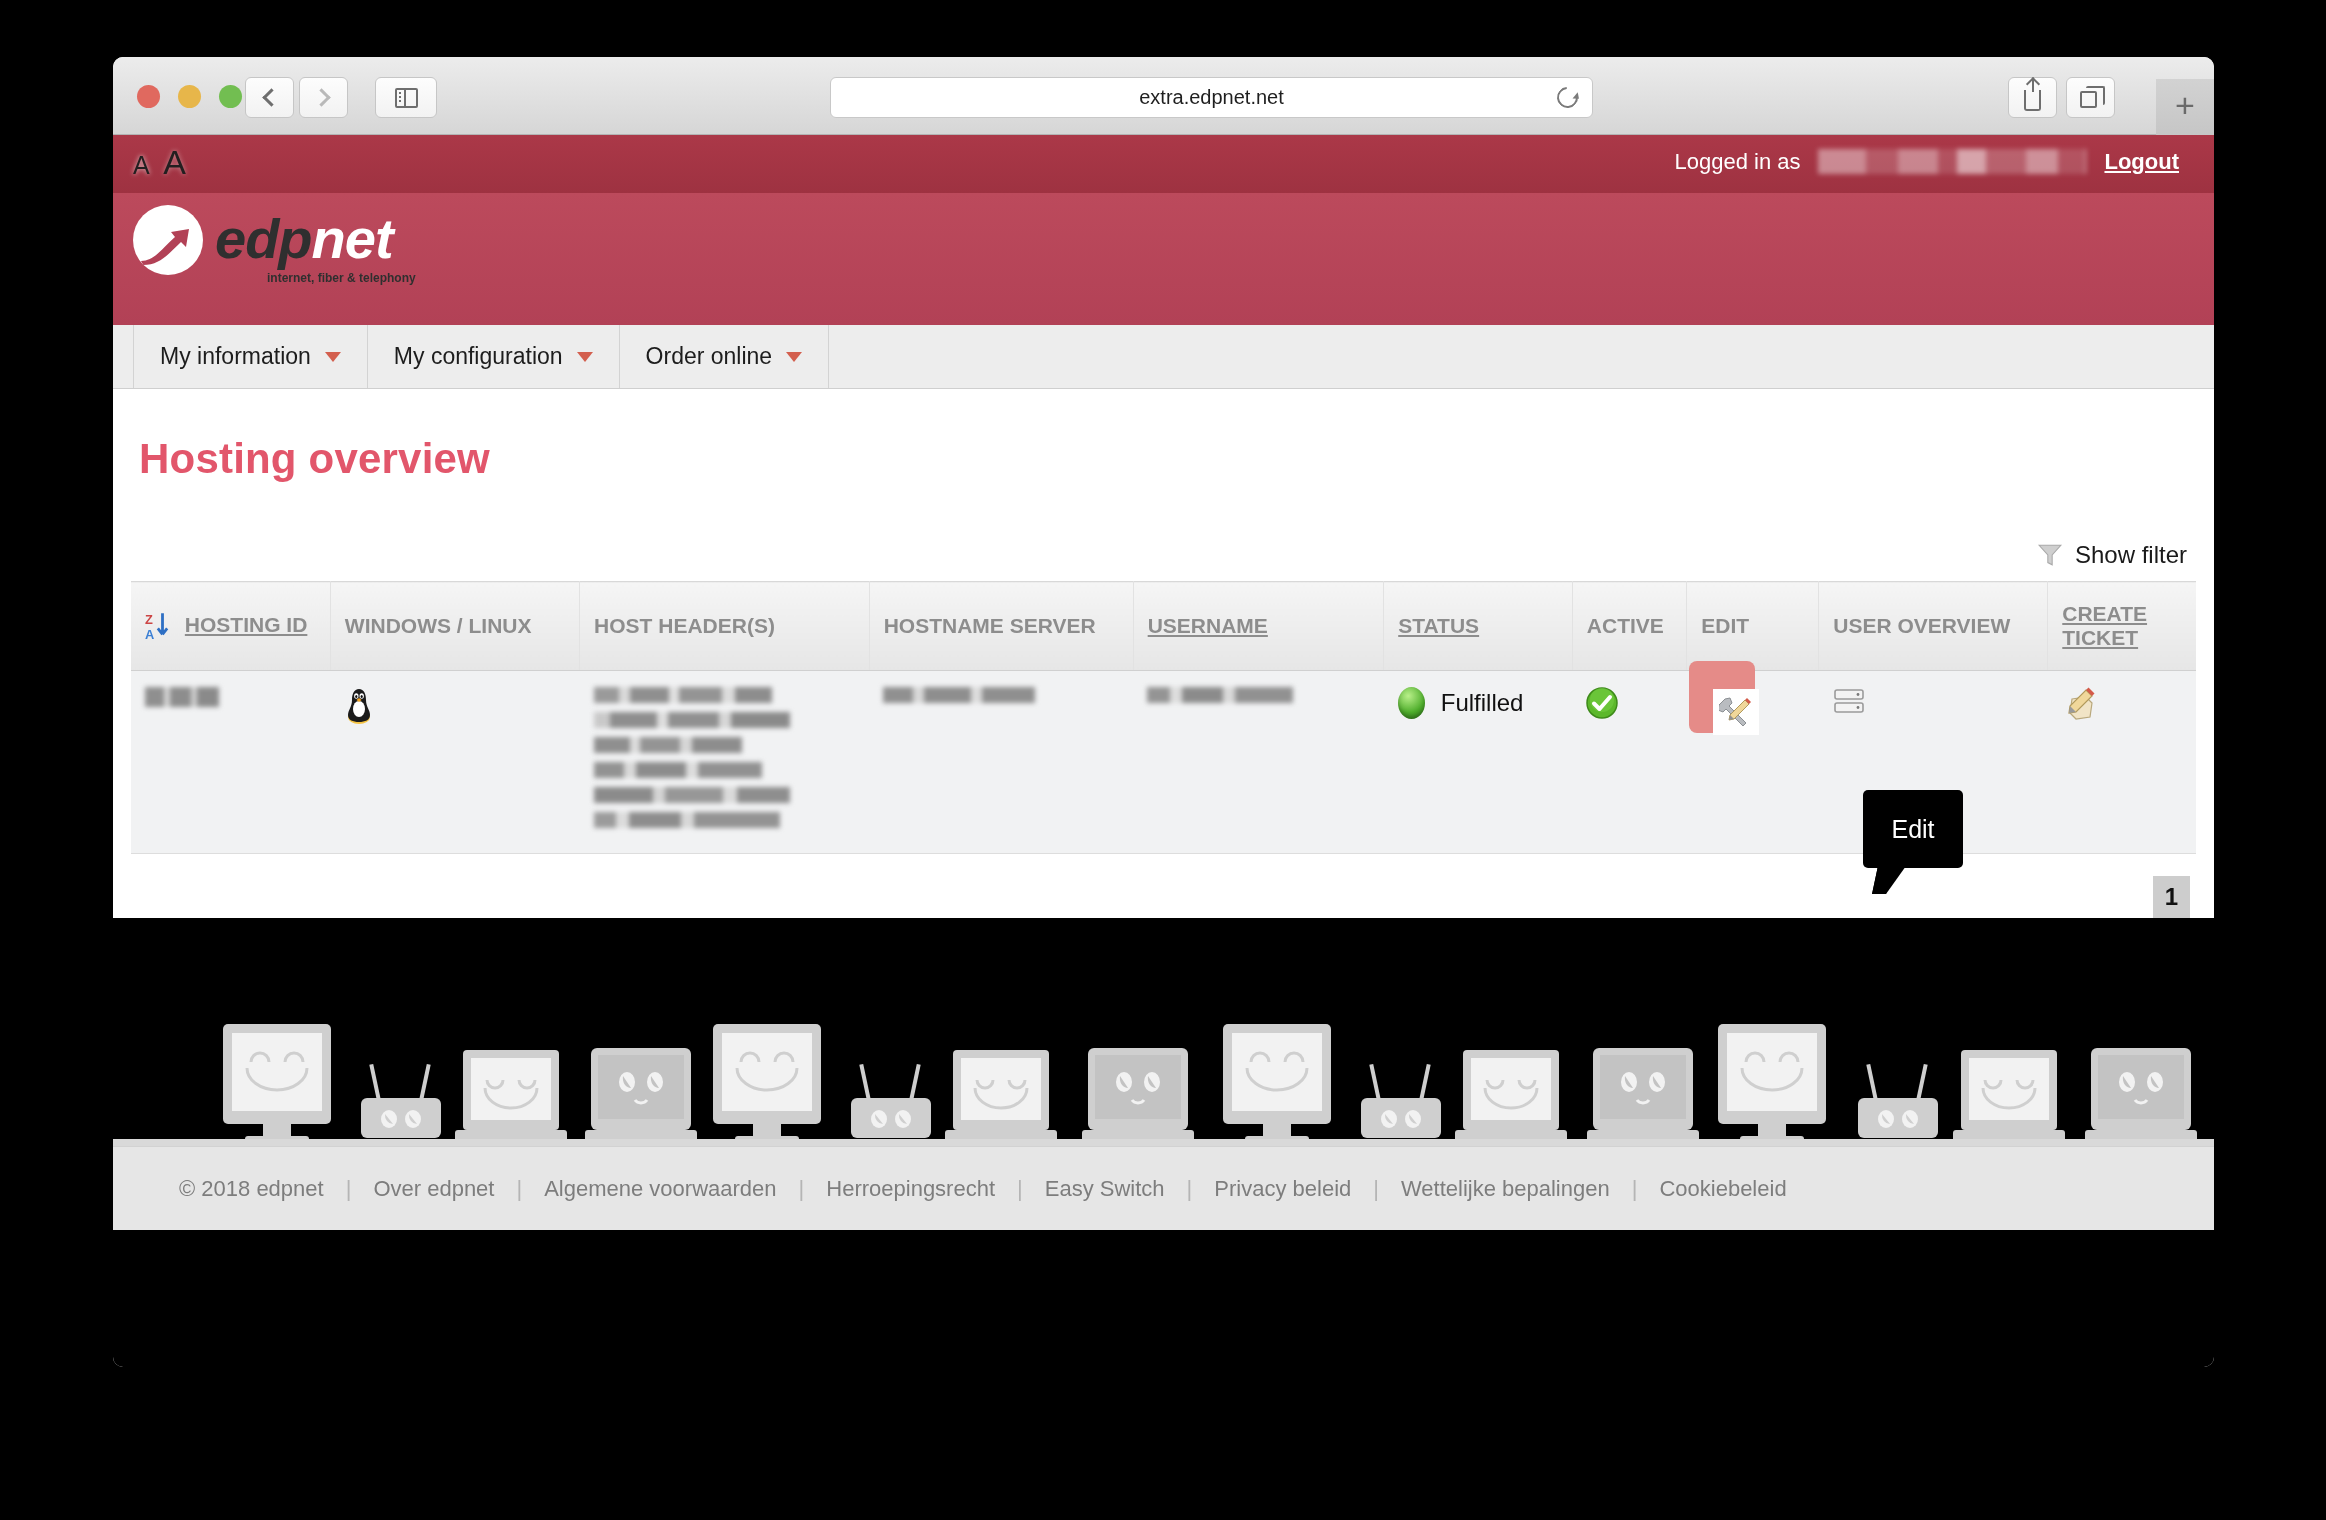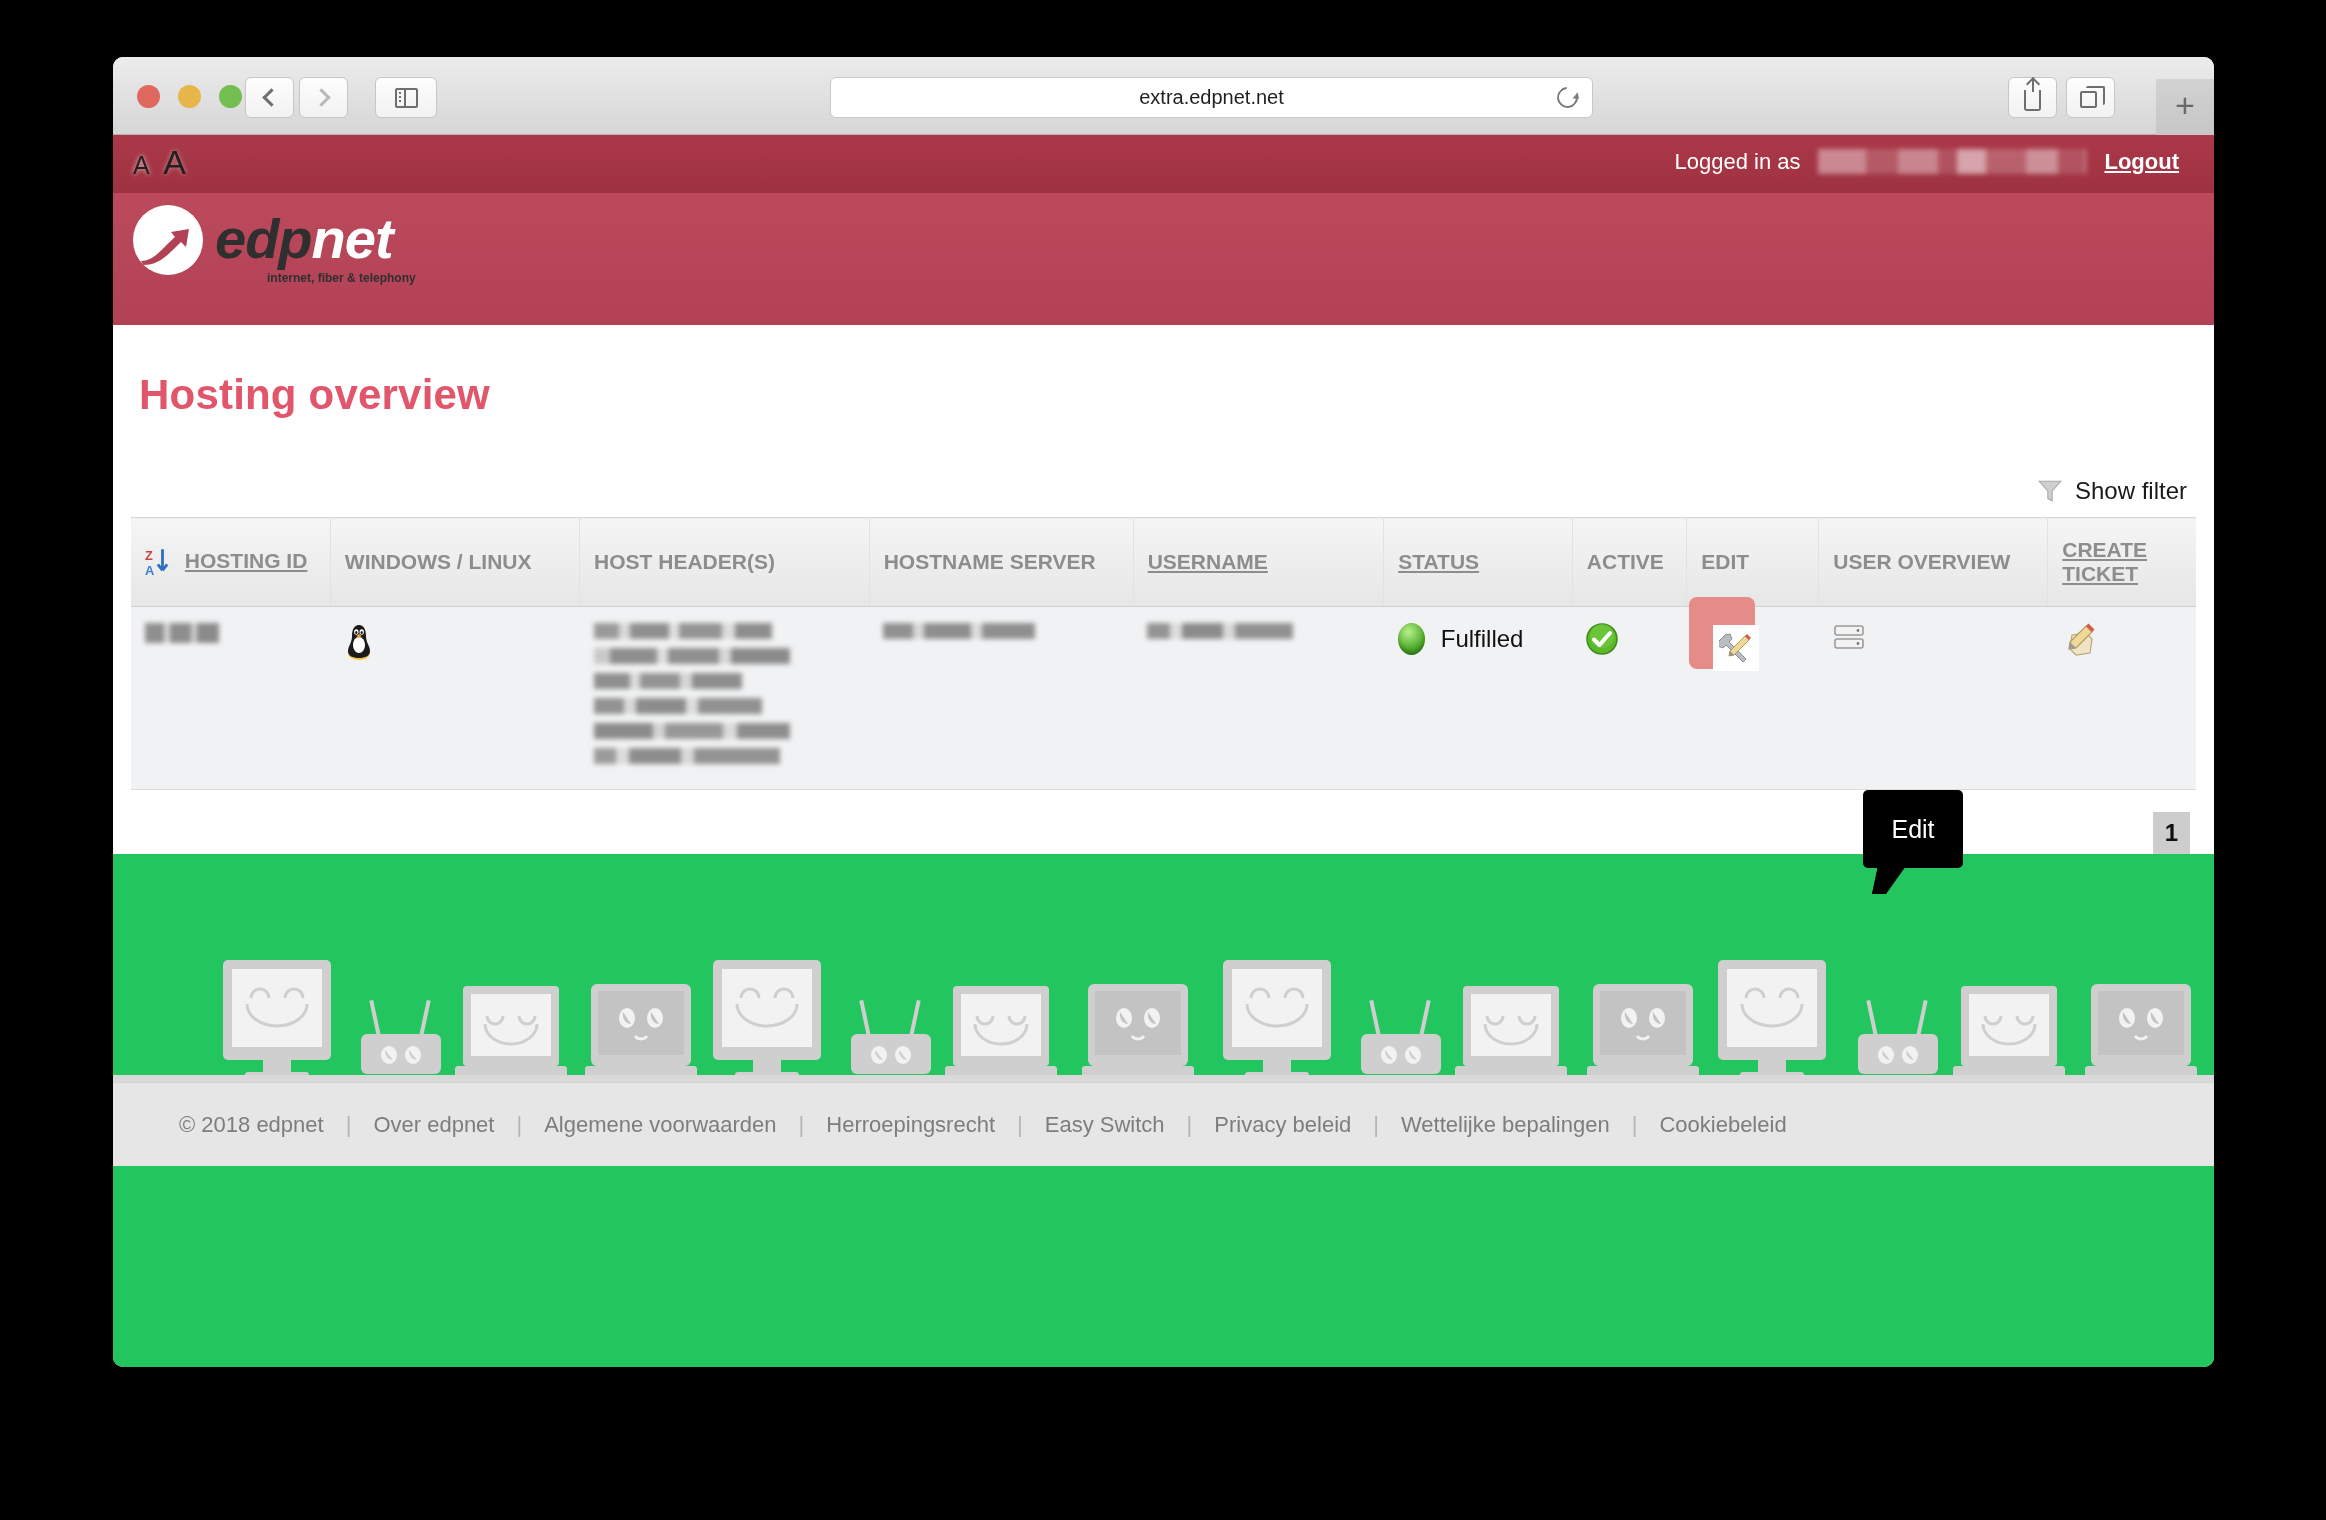--- a/index.html
+++ b/index.html
@@ -75,7 +75,7 @@
   }
 
   
-  .page { position: relative; height: 1232px; background: #22c55e; }
+  .page { position: relative; height: 1232px; background: #000000; }
 
   .topbar {
     height: 58px;

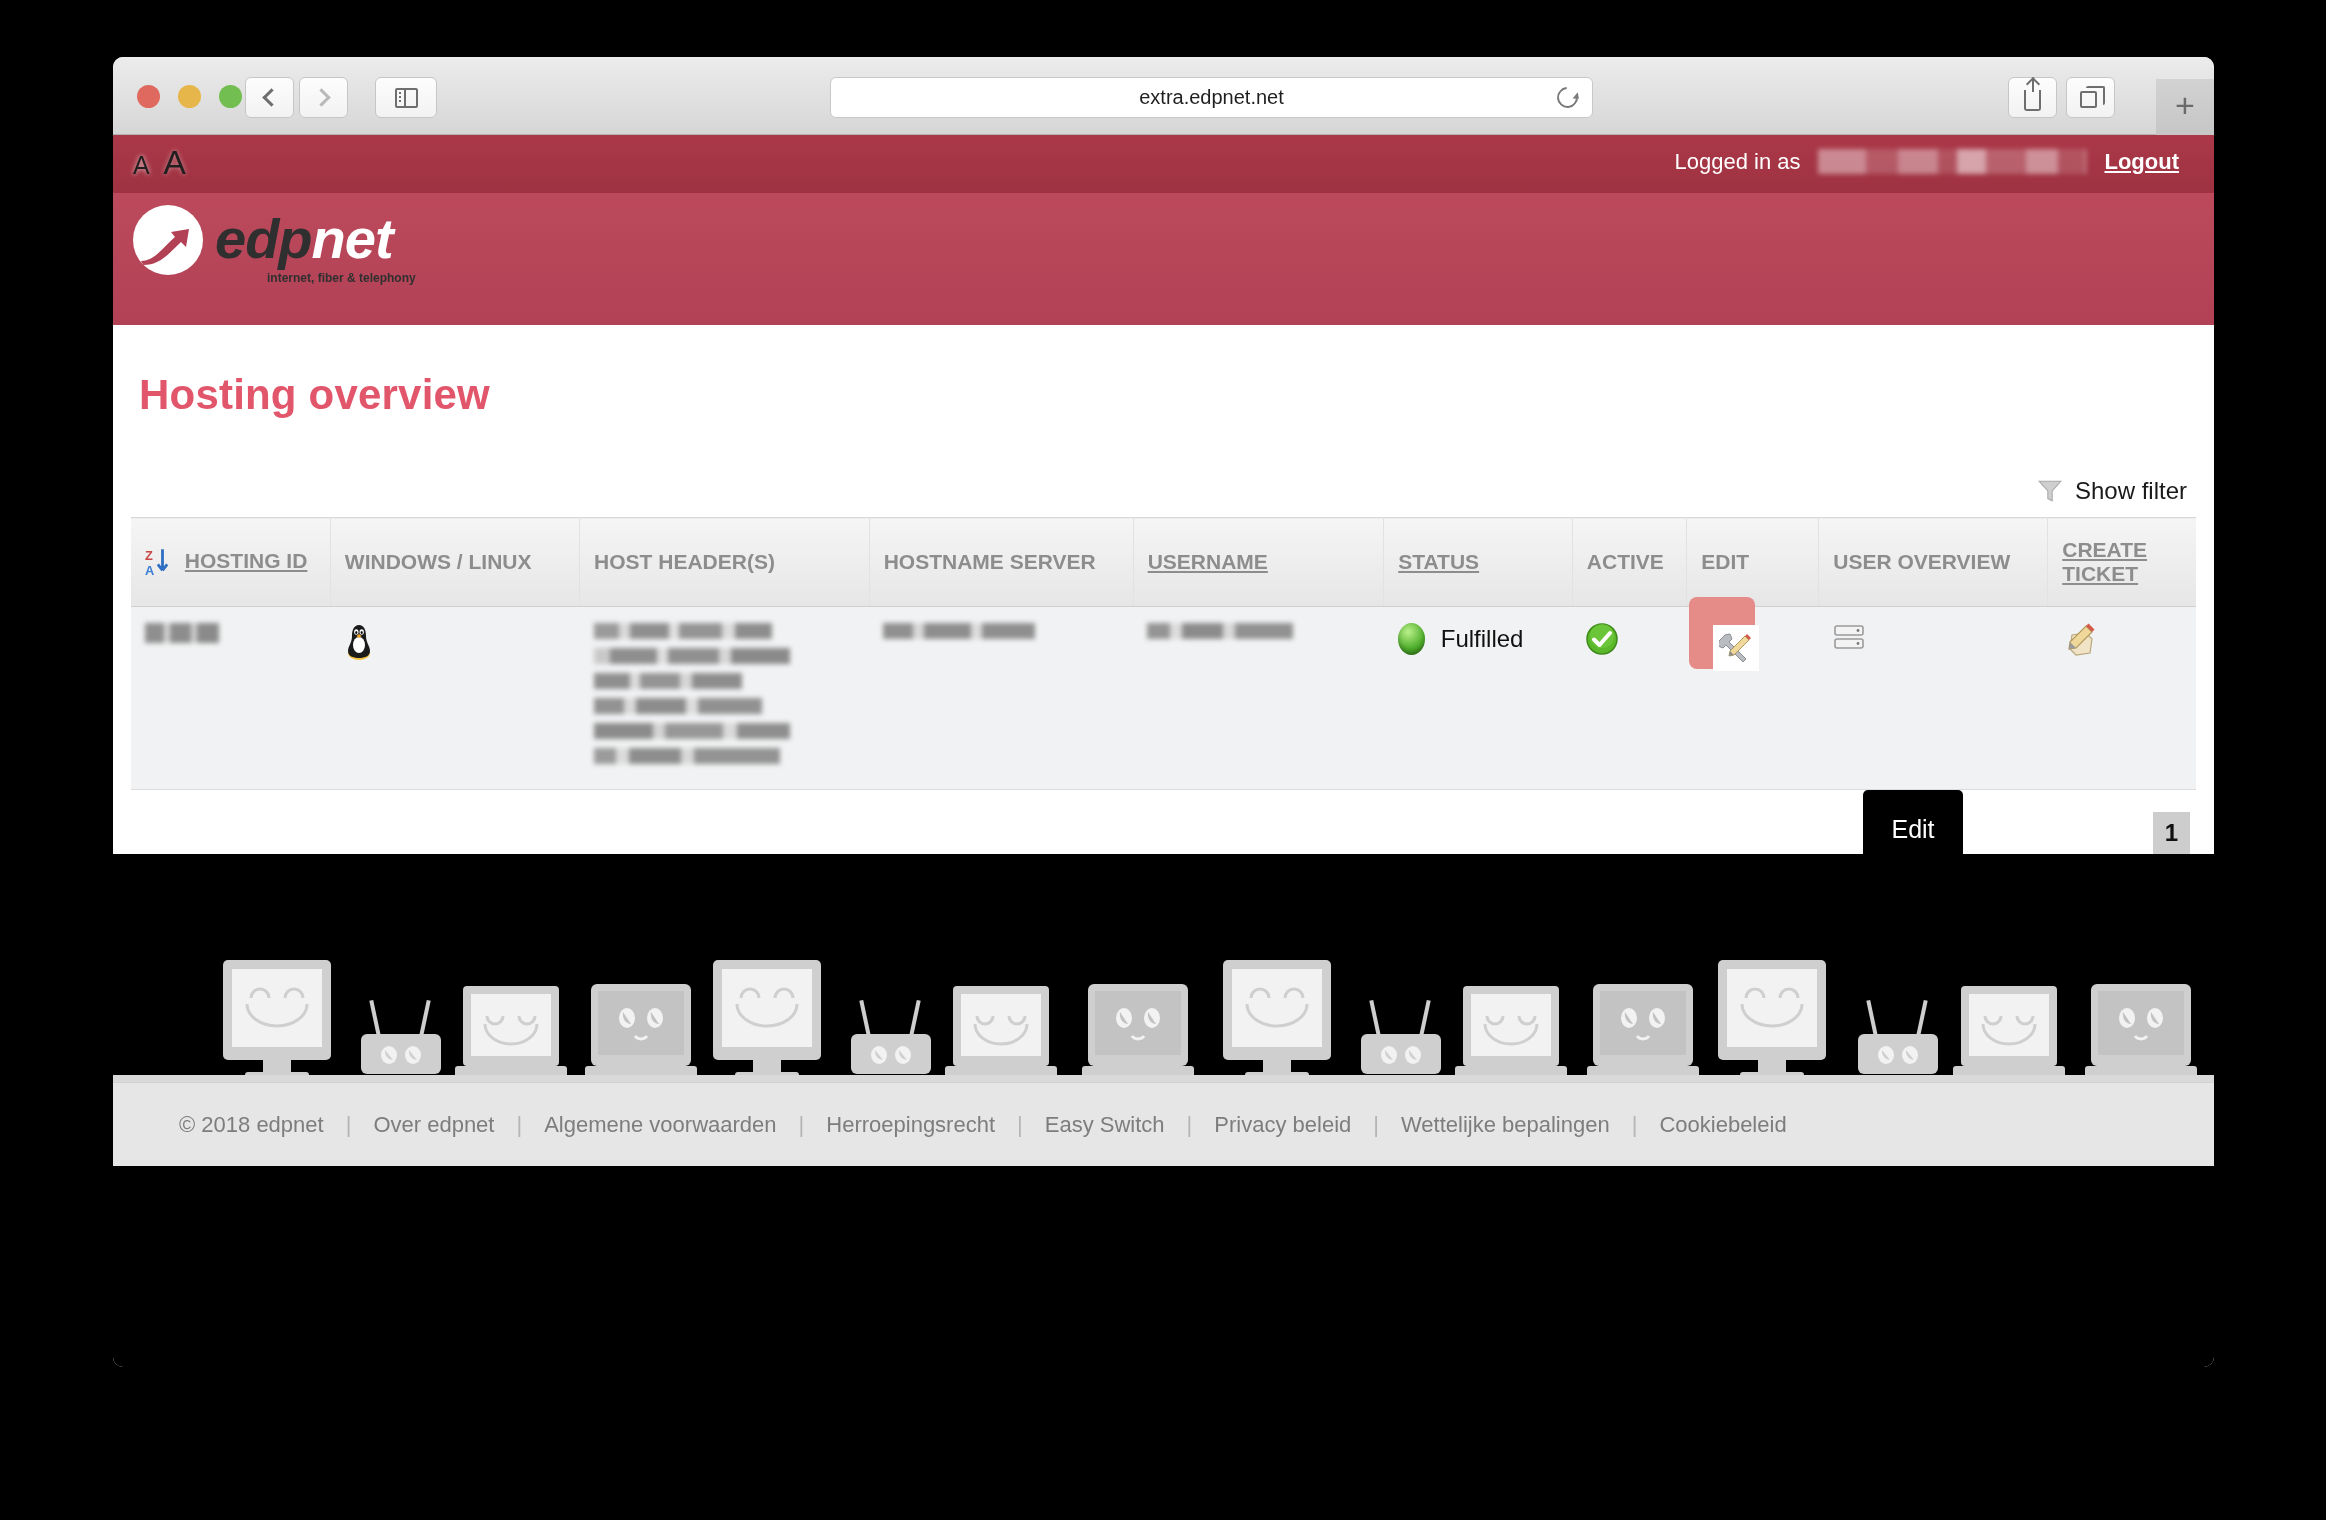--- a/index.html
+++ b/index.html
@@ -278,6 +278,20 @@
       </div>
     </div>
 
+    <div class="navbar">
+      <div class="navitem">
+        <span>My information</span>
+        <span class="caret"></span>
+      </div>
+      <div class="navitem">
+        <span>My configuration</span>
+        <span class="caret"></span>
+      </div>
+      <div class="navitem">
+        <span>Order online</span>
+        <span class="caret"></span>
+      </div>
+    </div>
 
     <div class="content">
 

